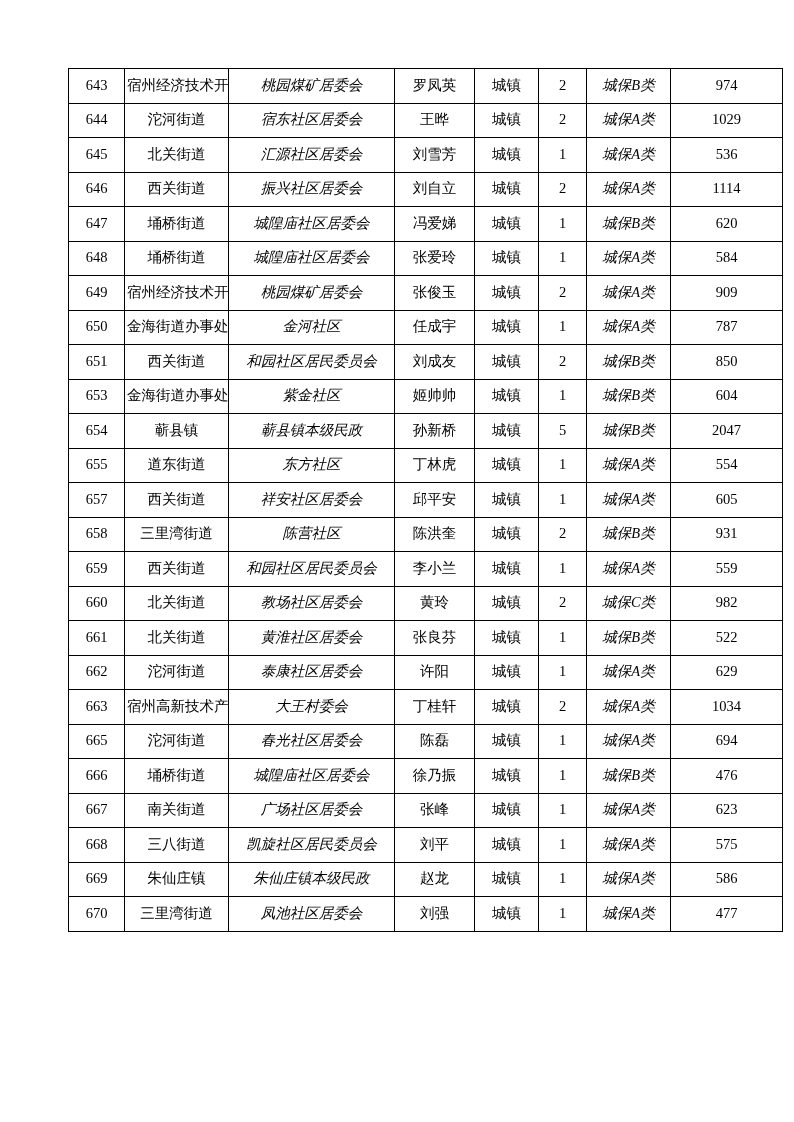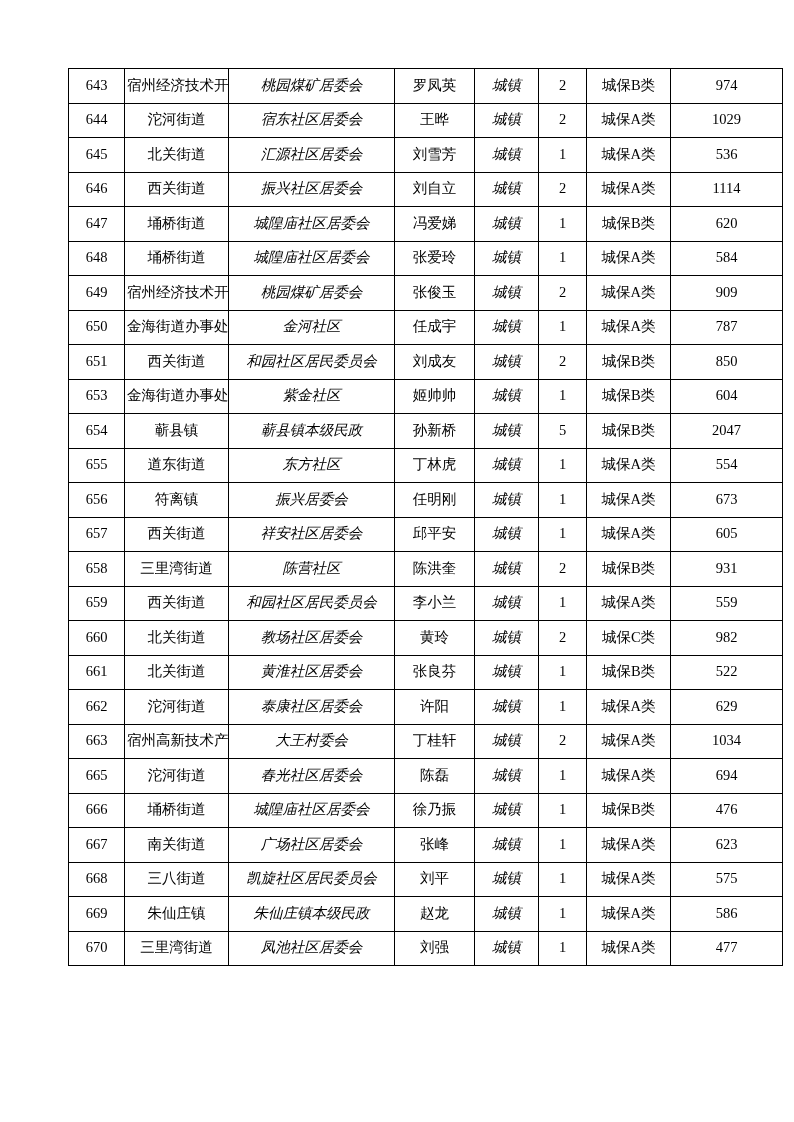--- a/index.html
+++ b/index.html
@@ -49,7 +49,7 @@
   td.town { font-size: 14.5px; }
   td.org  { font-size: 14.5px; font-style: italic; }
   td.name { font-size: 14.5px; }
-  td.type { font-size: 14.5px; font-style: italic; }
+  td.type { font-size: 14.5px; }
   td.num  { font-size: 15px; }
   td.cat  { font-size: 14.5px; }
   td.amt  { font-size: 15px; }

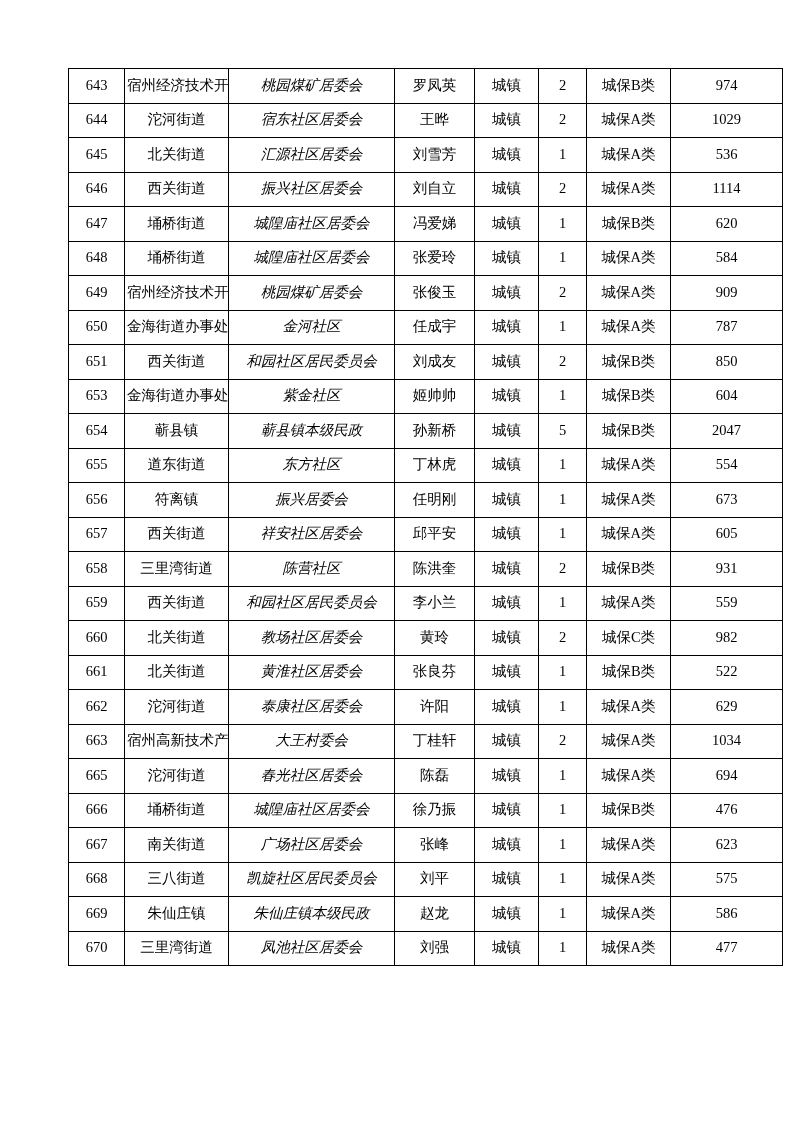--- a/index.html
+++ b/index.html
@@ -51,7 +51,7 @@
   td.name { font-size: 14.5px; }
   td.type { font-size: 14.5px; }
   td.num  { font-size: 15px; }
-  td.cat  { font-size: 14.5px; }
+  td.cat  { font-size: 14.5px; font-style: italic; }
   td.amt  { font-size: 15px; }
 </style>
 </head>

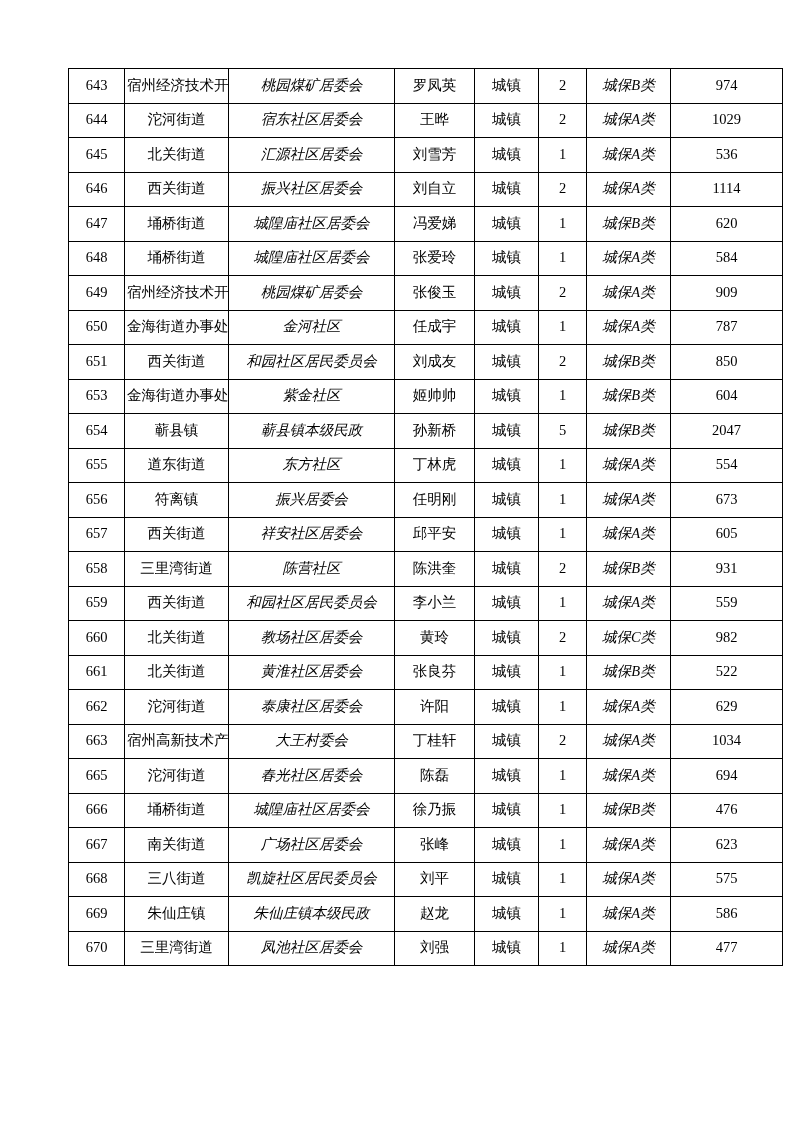--- a/index.html
+++ b/index.html
@@ -191,16 +191,6 @@
           <td class="amt">554</td>
         </tr>
         <tr>
-          <td class="seq">656</td>
-          <td class="town">符离镇</td>
-          <td class="org">振兴居委会</td>
-          <td class="name">任明刚</td>
-          <td class="type">城镇</td>
-          <td class="num">1</td>
-          <td class="cat">城保A类</td>
-          <td class="amt">673</td>
-        </tr>
-        <tr>
           <td class="seq">657</td>
           <td class="town">西关街道</td>
           <td class="org">祥安社区居委会</td>

